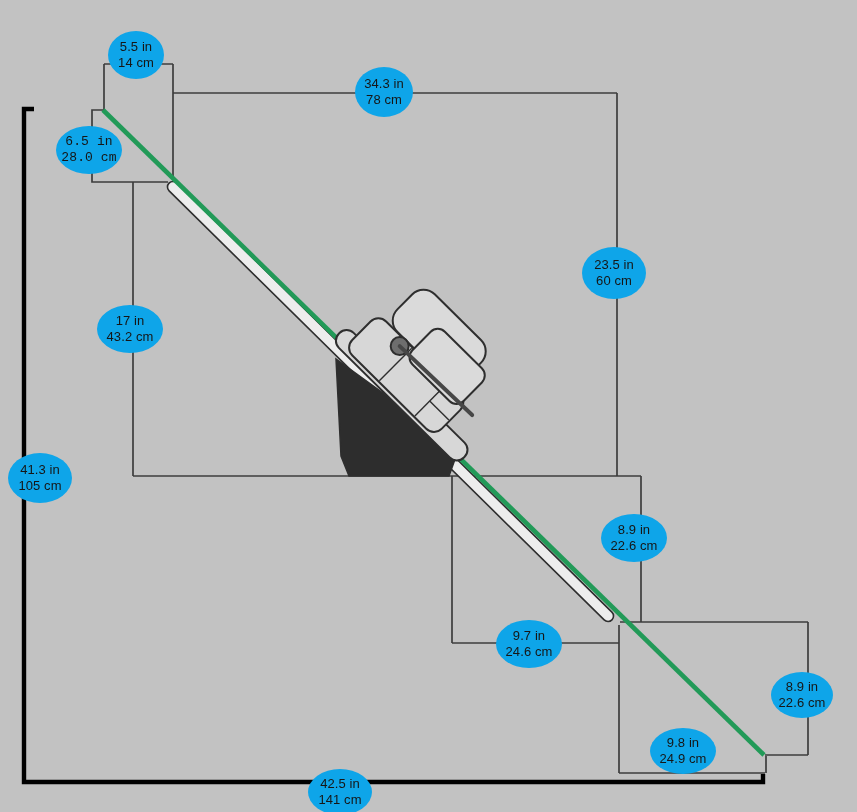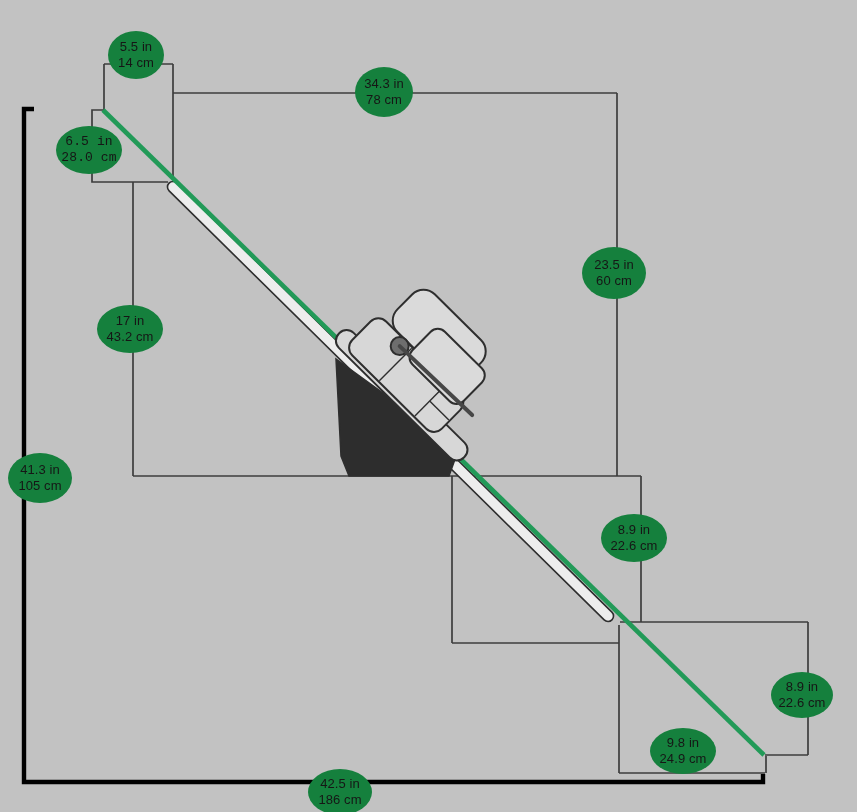--- a/index.html
+++ b/index.html
@@ -16,7 +16,7 @@
   .diagram-svg{position:absolute;left:0;top:0;}
   .badge{
     position:absolute;
-    background:#15803d;
+    background:#0ea5e9;
     border-radius:50%;
     display:flex;
     flex-direction:column;

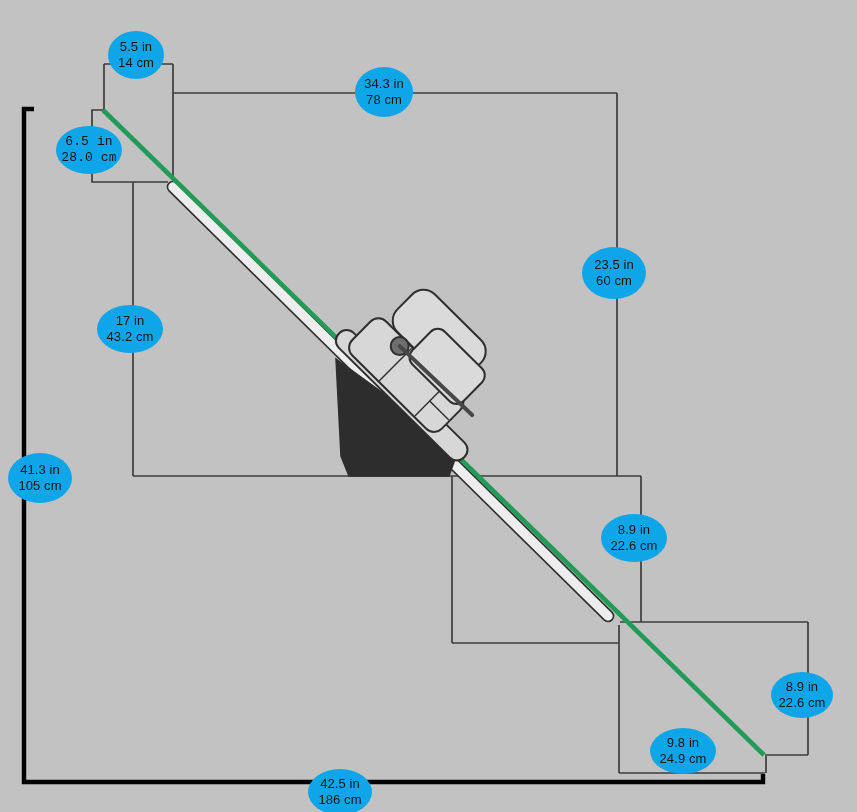--- a/index.html
+++ b/index.html
@@ -116,6 +116,10 @@
     <span>22.6 cm</span>
   </div>
 
+  <div class="badge" style="left:496px;top:620px;width:66px;height:48px;">
+    <span>9.7 in</span>
+    <span>24.6 cm</span>
+  </div>
 
   <div class="badge" style="left:771px;top:672px;width:62px;height:46px;">
     <span>8.9 in</span>

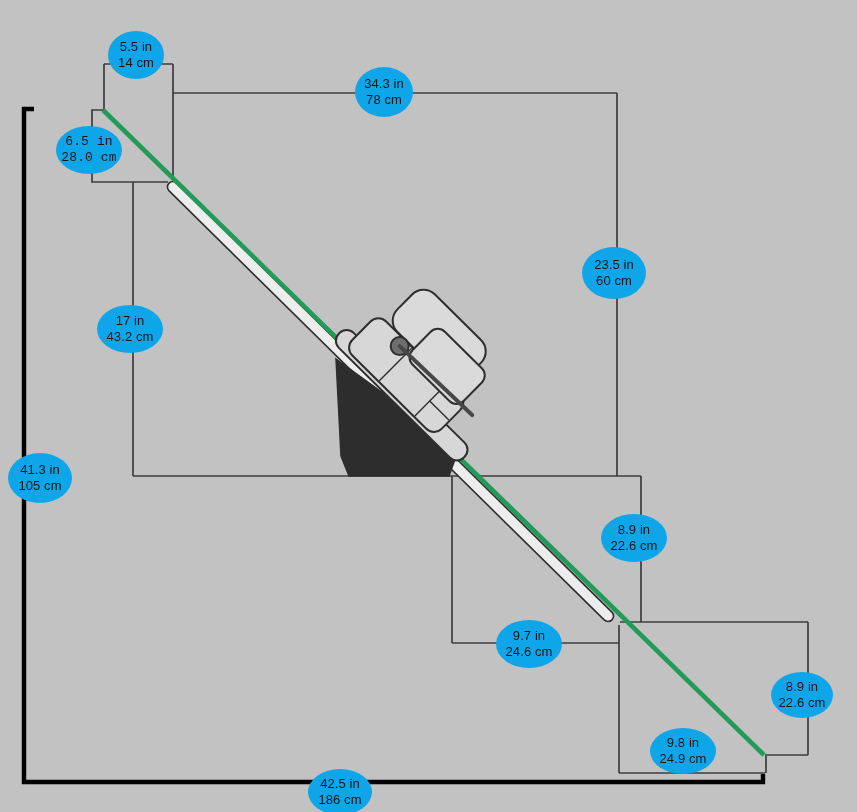--- a/index.html
+++ b/index.html
@@ -133,7 +133,7 @@
 
   <div class="badge" style="left:308px;top:750px;width:64px;height:46px;margin-top:19px;">
     <span>42.5 in</span>
-    <span>186 cm</span>
+    <span>141 cm</span>
   </div>
 
 </div>

